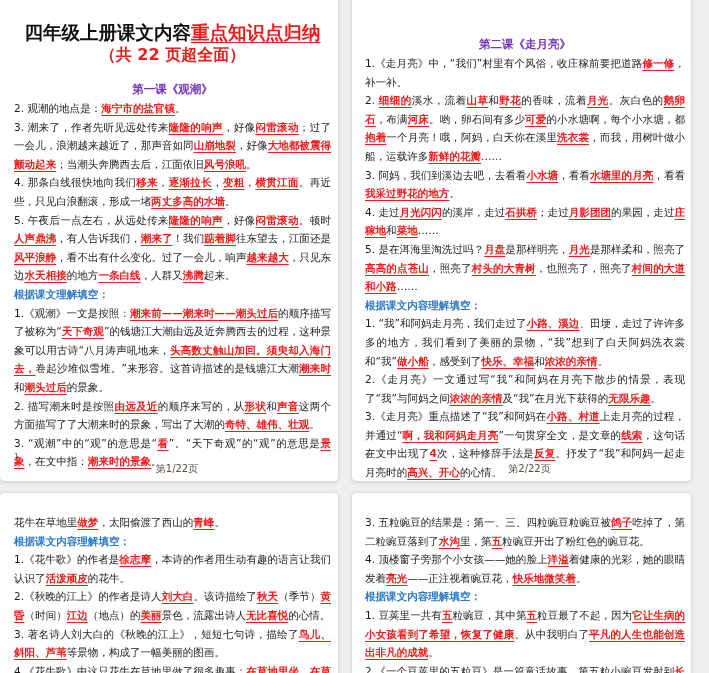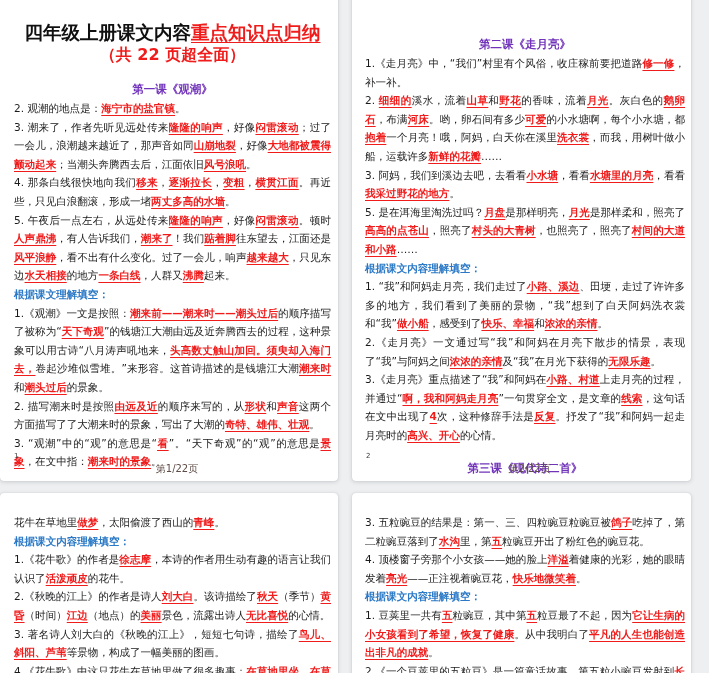--- a/index.html
+++ b/index.html
@@ -71,6 +71,7 @@
         <div class="blk p"><span class="s-k">1.《走月亮》中，“我们”村里有个风俗，收庄稼前要把道路</span><span class="s-ru">修一修</span><span class="s-k">，补一补。</span></div>
         <div class="blk p"><span class="s-k">2. </span><span class="s-ru">细细的</span><span class="s-k">溪水，流着</span><span class="s-ru">山草</span><span class="s-k">和</span><span class="s-ru">野花</span><span class="s-k">的香味，流着</span><span class="s-ru">月光</span><span class="s-k">。灰白色的</span><span class="s-ru">鹅卵石</span><span class="s-k">，布满</span><span class="s-ru">河床</span><span class="s-k">。哟，卵石间有多少</span><span class="s-ru">可爱</span><span class="s-k">的小水塘啊，每个小水塘，都</span><span class="s-ru">抱着</span><span class="s-k">一个月亮！哦，阿妈，白天你在溪里</span><span class="s-ru">洗衣裳</span><span class="s-k">，而我，用树叶做小船，运载许多</span><span class="s-ru">新鲜的花瓣</span><span class="s-k">……</span></div>
         <div class="blk p"><span class="s-k">3. 阿妈，我们到溪边去吧，去看看</span><span class="s-ru">小水塘</span><span class="s-k">，看看</span><span class="s-ru">水塘里的月亮</span><span class="s-k">，看看</span><span class="s-ru">我采过野花的地方</span><span class="s-k">。</span></div>
+        <div class="blk p"><span class="s-k">4. 走过</span><span class="s-ru">月光闪闪</span><span class="s-k">的溪岸，走过</span><span class="s-ru">石拱桥</span><span class="s-k">；走过</span><span class="s-ru">月影团团</span><span class="s-k">的果园，走过</span><span class="s-ru">庄稼地</span><span class="s-k">和</span><span class="s-ru">菜地</span><span class="s-k">……</span></div>
         <div class="blk p"><span class="s-k">5. 是在洱海里淘洗过吗？</span><span class="s-ru">月盘</span><span class="s-k">是那样明亮，</span><span class="s-ru">月光</span><span class="s-k">是那样柔和，照亮了</span><span class="s-ru">高高的点苍山</span><span class="s-k">，照亮了</span><span class="s-ru">村头的大青树</span><span class="s-k">，也照亮了，照亮了</span><span class="s-ru">村间的大道和小路</span><span class="s-k">……</span></div>
         <div class="blk fill"><span class="s-b">根据课文内容理解填空：</span></div>
         <div class="blk p"><span class="s-k">1. “我”和阿妈走月亮，我们走过了</span><span class="s-ru">小路、溪边</span><span class="s-k">、田埂，走过了许许多多的地方，我们看到了美丽的景物，“我”想到了白天阿妈洗衣裳和“我”</span><span class="s-ru">做小船</span><span class="s-k">，感受到了</span><span class="s-ru">快乐、幸福</span><span class="s-k">和</span><span class="s-ru">浓浓的亲情</span><span class="s-k">。</span></div>

